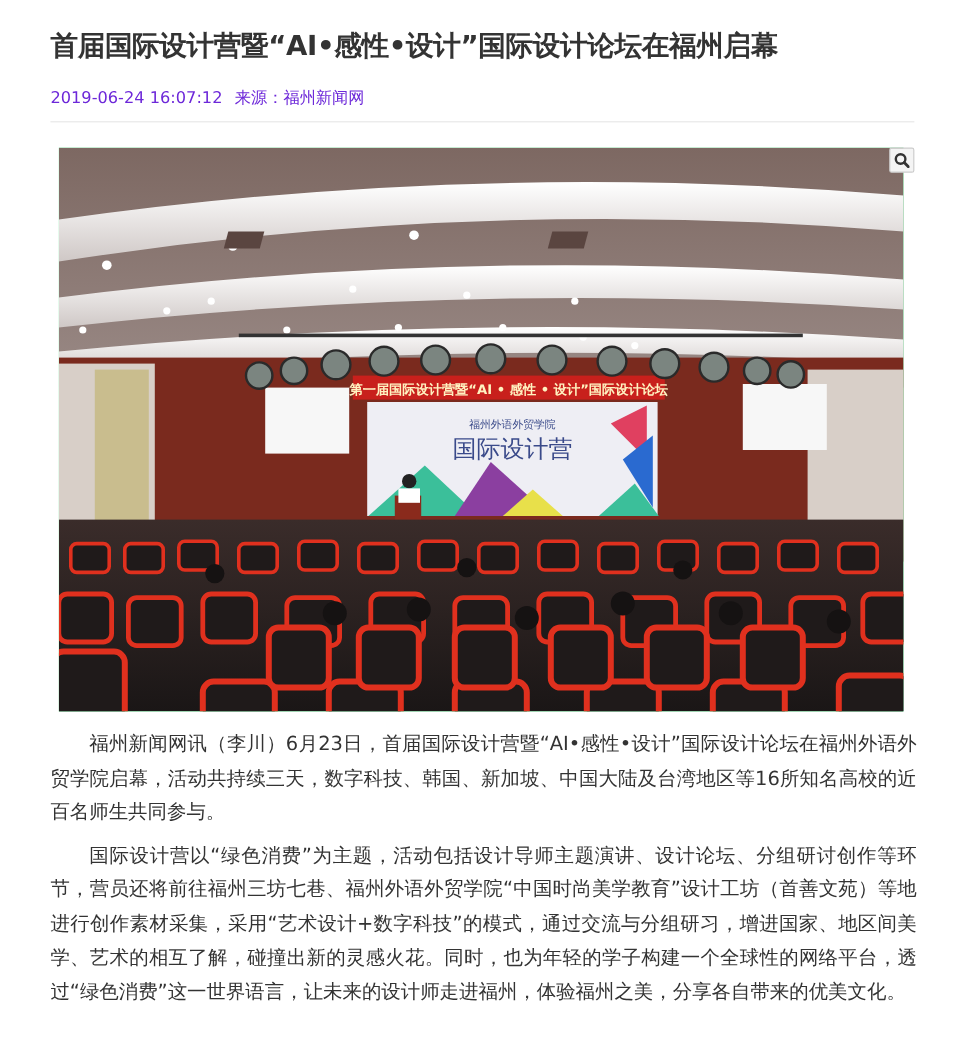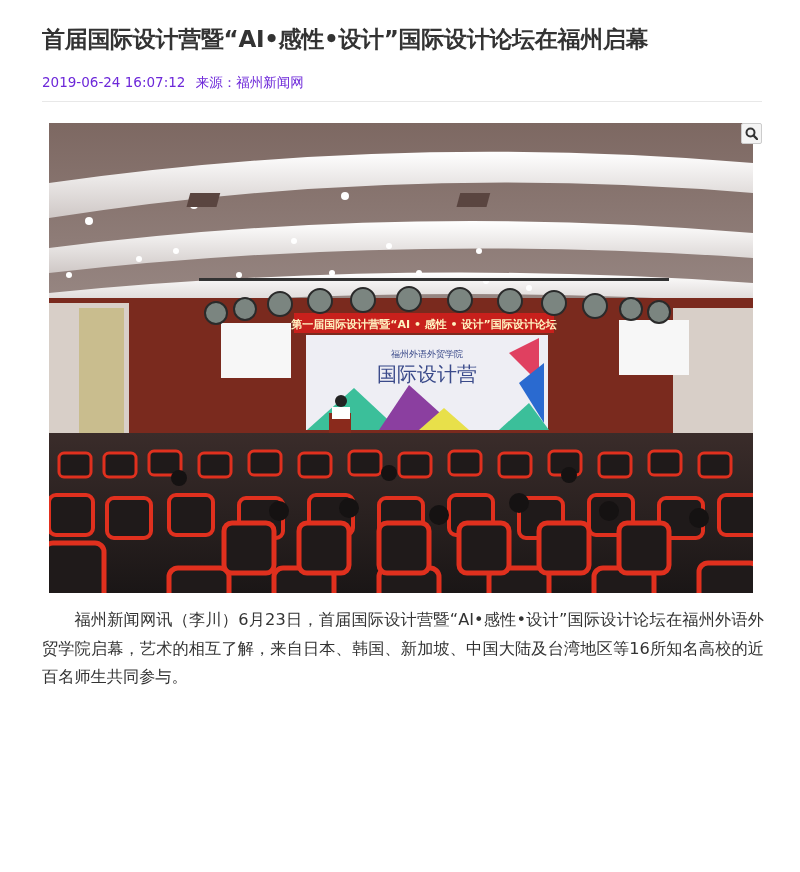--- a/index.html
+++ b/index.html
@@ -211,7 +211,7 @@
   </div>
 
   <div class="body-text">
-    <p>福州新闻网讯（李川）6月23日，首届国际设计营暨“AI•感性•设计”国际设计论坛在福州外语外贸学院启幕，艺术的相互了解，来自日本、韩国、新加坡、中国大陆及台湾地区等16所知名高校的近百名师生共同参与。</p>
+    <p>福州新闻网讯（李川）6月23日，首届国际设计营暨“AI•感性•设计”国际设计论坛在福州外语外贸学院启幕，活动共持续三天，数字科技、韩国、新加坡、中国大陆及台湾地区等16所知名高校的近百名师生共同参与。</p>
   </div>
 
 </div>

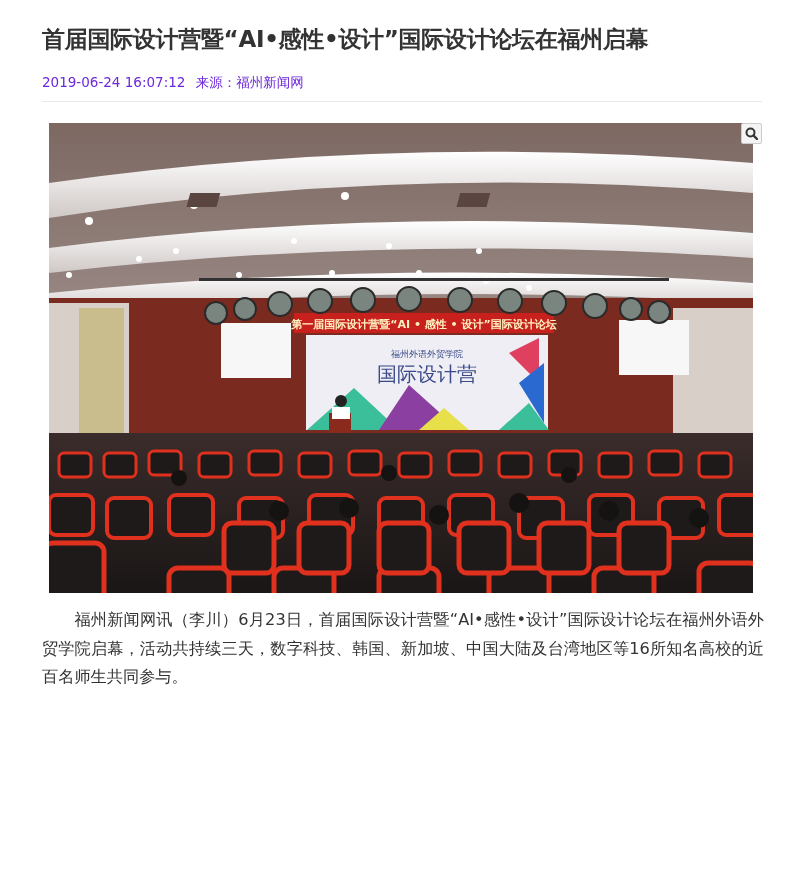--- a/index.html
+++ b/index.html
@@ -212,6 +212,7 @@
 
   <div class="body-text">
     <p>福州新闻网讯（李川）6月23日，首届国际设计营暨“AI•感性•设计”国际设计论坛在福州外语外贸学院启幕，活动共持续三天，数字科技、韩国、新加坡、中国大陆及台湾地区等16所知名高校的近百名师生共同参与。</p>
+    <p>国际设计营以“绿色消费”为主题，活动包括设计导师主题演讲、设计论坛、分组研讨创作等环节，营员还将前往福州三坊七巷、福州外语外贸学院“中国时尚美学教育”设计工坊（首善文苑）等地进行创作素材采集，采用“艺术设计+数字科技”的模式，通过交流与分组研习，增进国家、地区间美学、艺术的相互了解，碰撞出新的灵感火花。同时，也为年轻的学子构建一个全球性的网络平台，透过“绿色消费”这一世界语言，让未来的设计师走进福州，体验福州之美，分享各自带来的优美文化。</p>
   </div>
 
 </div>

